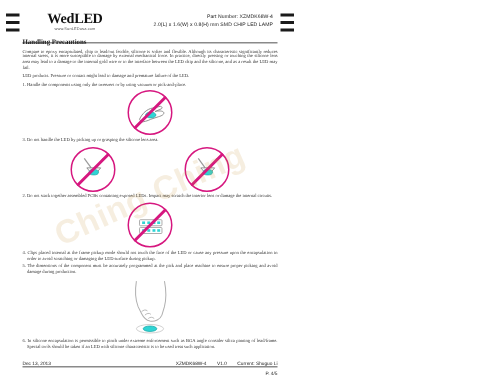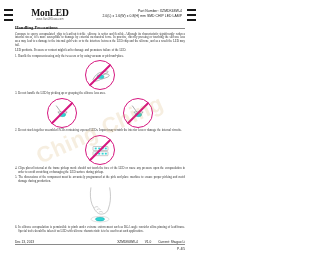--- a/index.html
+++ b/index.html
@@ -246,7 +246,7 @@
 
   <div class="header">
     <div class="logo-block">
-      <div class="logo-text"><span class="sun">Mon</span><span class="led">LED</span></div>
+      <div class="logo-text"><span class="sun">Wed</span><span class="led">LED</span></div>
       <div class="logo-url">www.SunLEDusa.com</div>
     </div>
     <div class="part-block">

